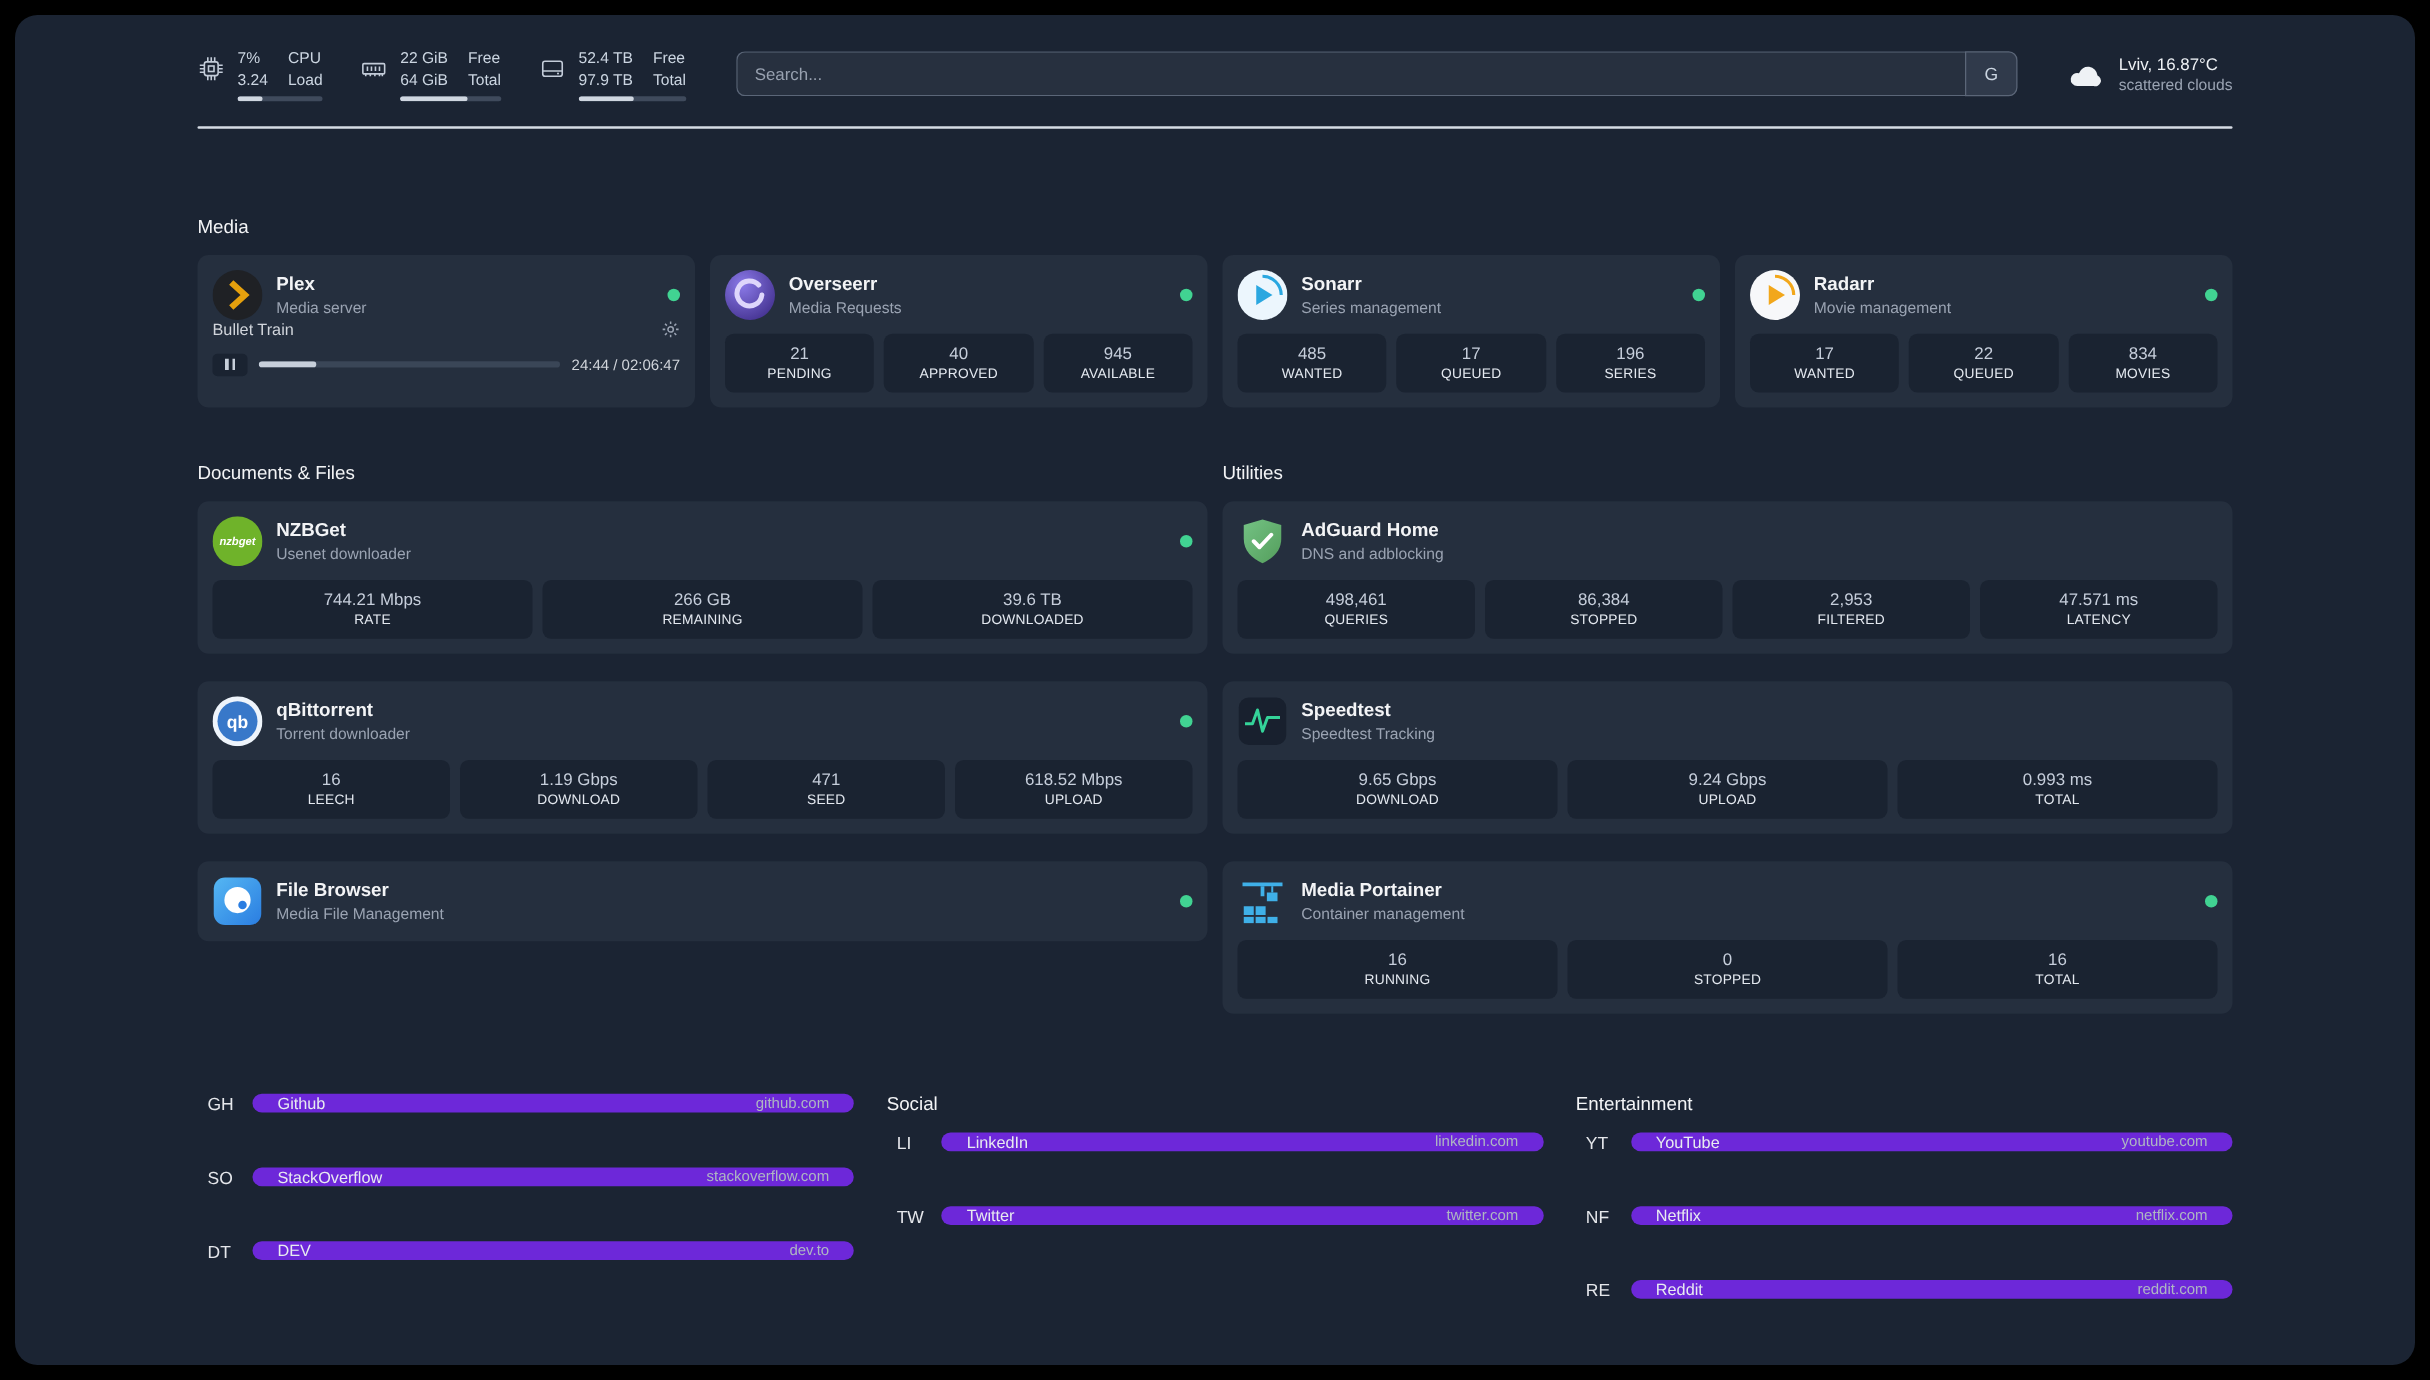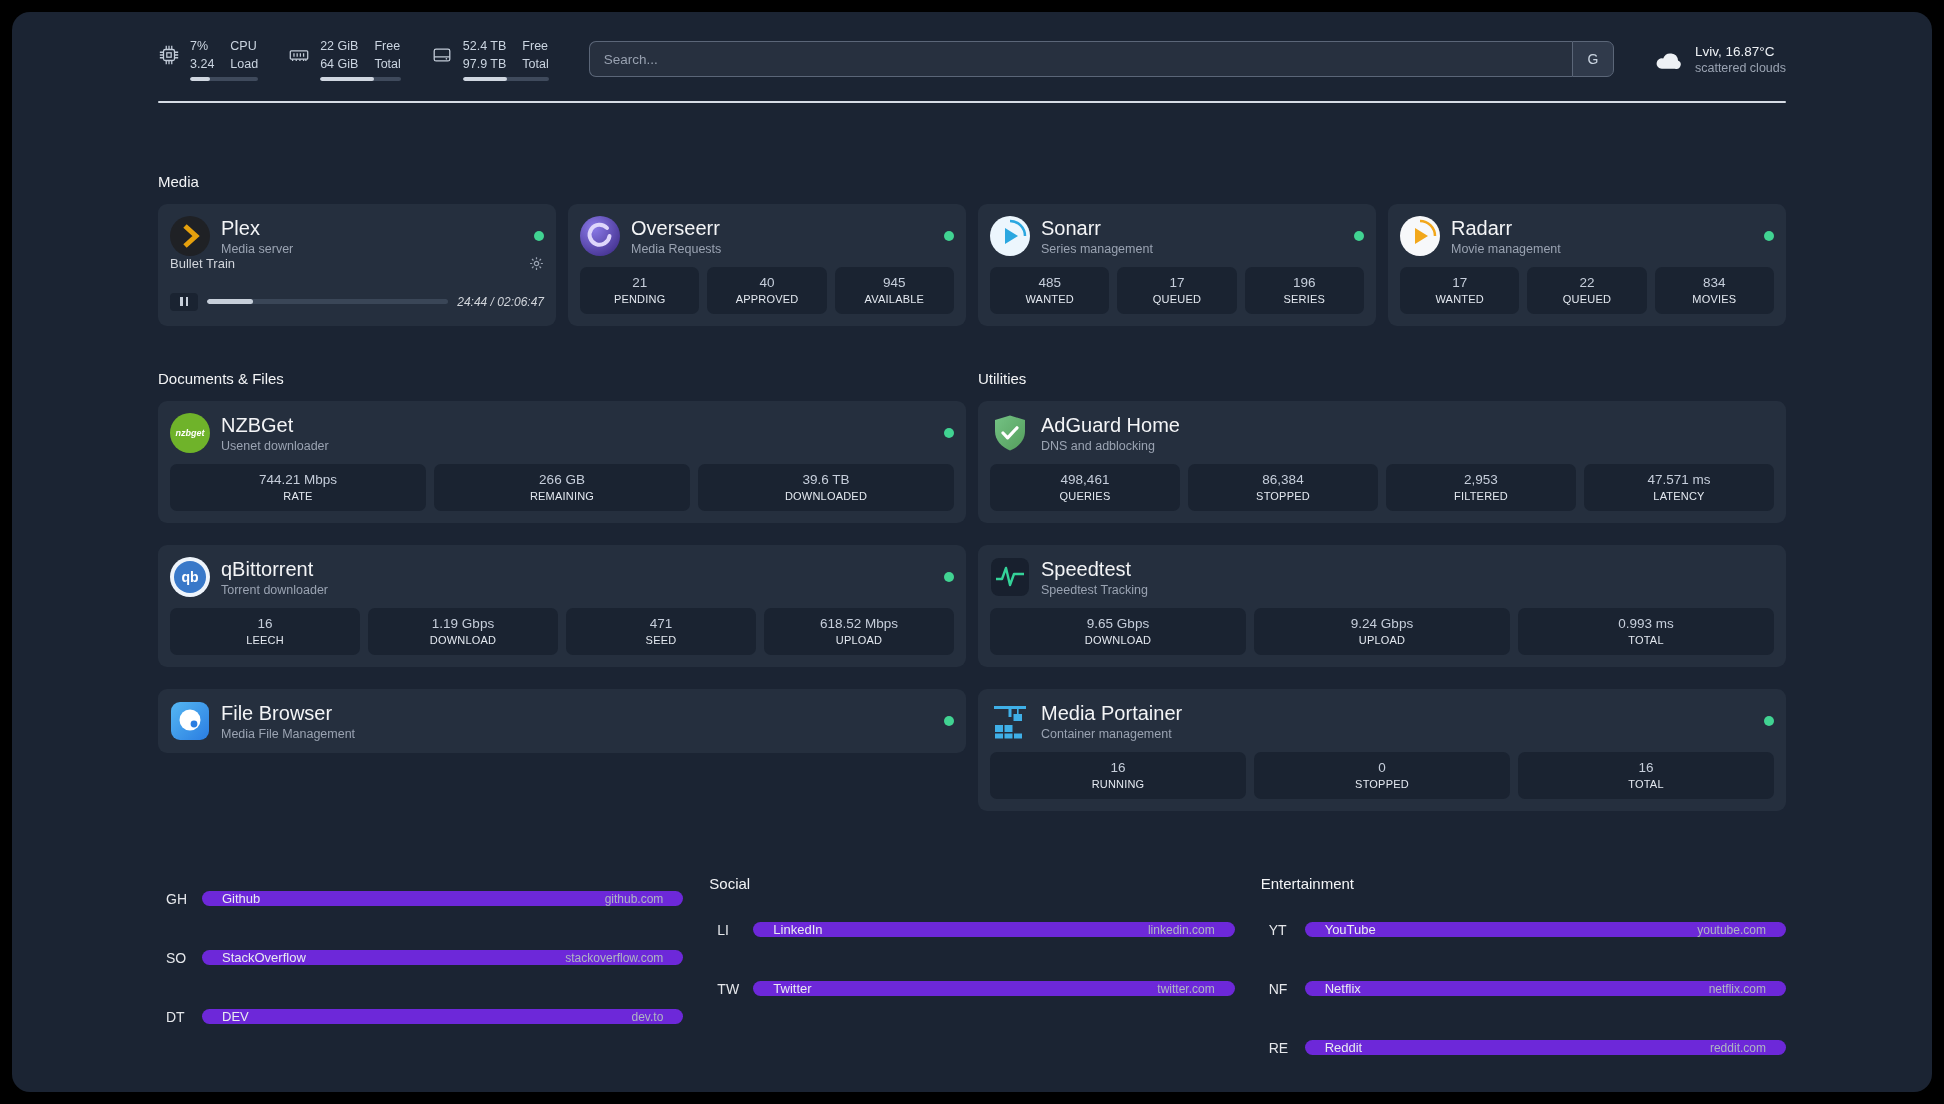--- a/index.html
+++ b/index.html
@@ -45,7 +45,7 @@
   .card-header { display:flex; align-items:center; gap:11px; }
   .icon { width:40px; height:40px; flex:0 0 auto; }
   .icon svg { width:40px; height:40px; display:block; }
-  .svc-name { font-size:20px; font-weight:400; color:#f3f4f6; line-height:1.25; }
+  .svc-name { font-size:15px; font-weight:700; color:#f3f4f6; line-height:1.25; }
   .svc-desc { font-size:12.5px; color:#9aa3b2; margin-top:1px; }
   .dot { margin-left:auto; width:10px; height:10px; border-radius:50%; background:#41d392; flex:0 0 auto; }
 

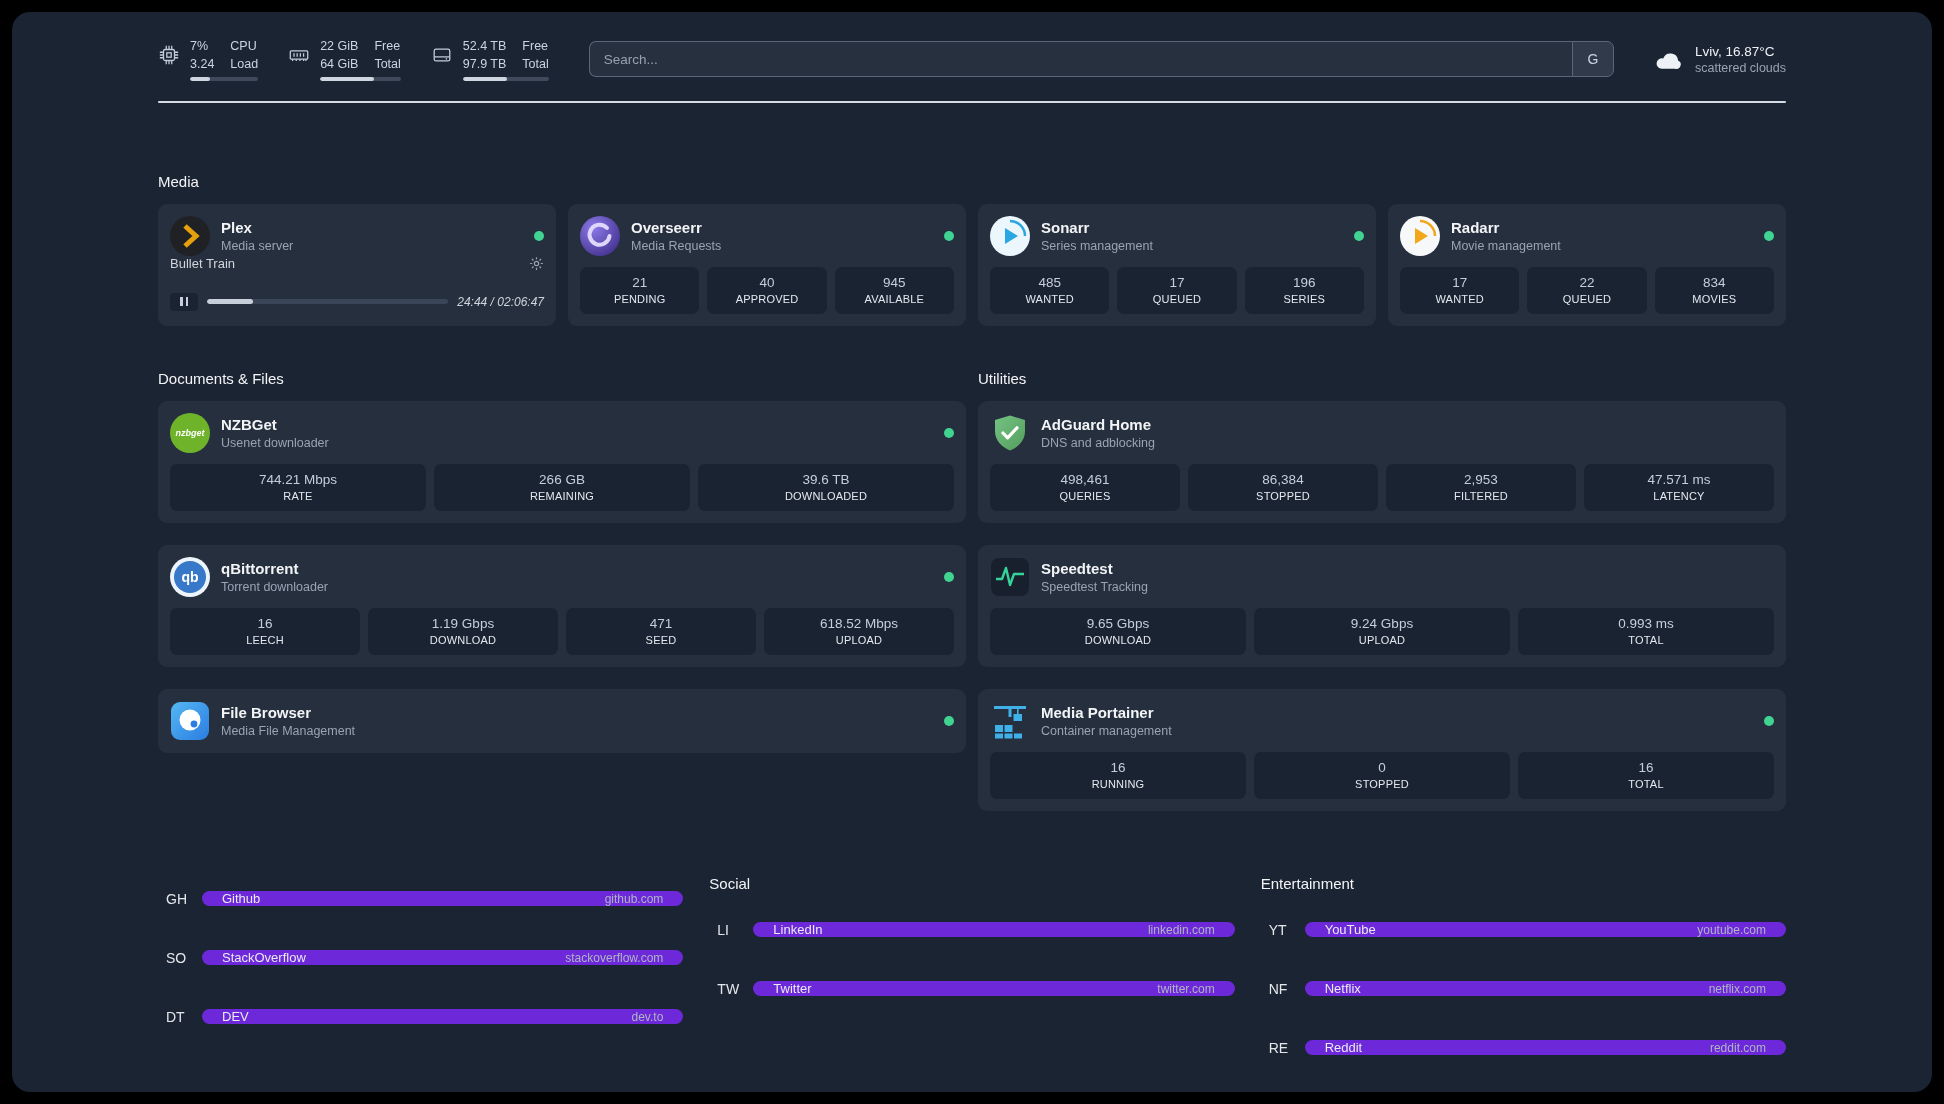--- a/index.html
+++ b/index.html
@@ -59,7 +59,7 @@
   .np-title { font-size:13px; color:#d1d5db; }
   .gear { margin-left:auto; width:15px; height:15px; cursor:pointer; }
   .gear svg { width:15px; height:15px; display:block; }
-  .np-row2 { display:flex; align-items:center; gap:9px; margin-top:22px;font-style:italic; }
+  .np-row2 { display:flex; align-items:center; gap:9px; margin-top:12px; }
   .pause-btn { width:28px; height:18px; background:#1a2331; border-radius:4px;
                display:flex; align-items:center; justify-content:center; gap:3px; cursor:pointer; }
   .pause-btn i { display:block; width:2.5px; height:9px; background:#c7cfda; }

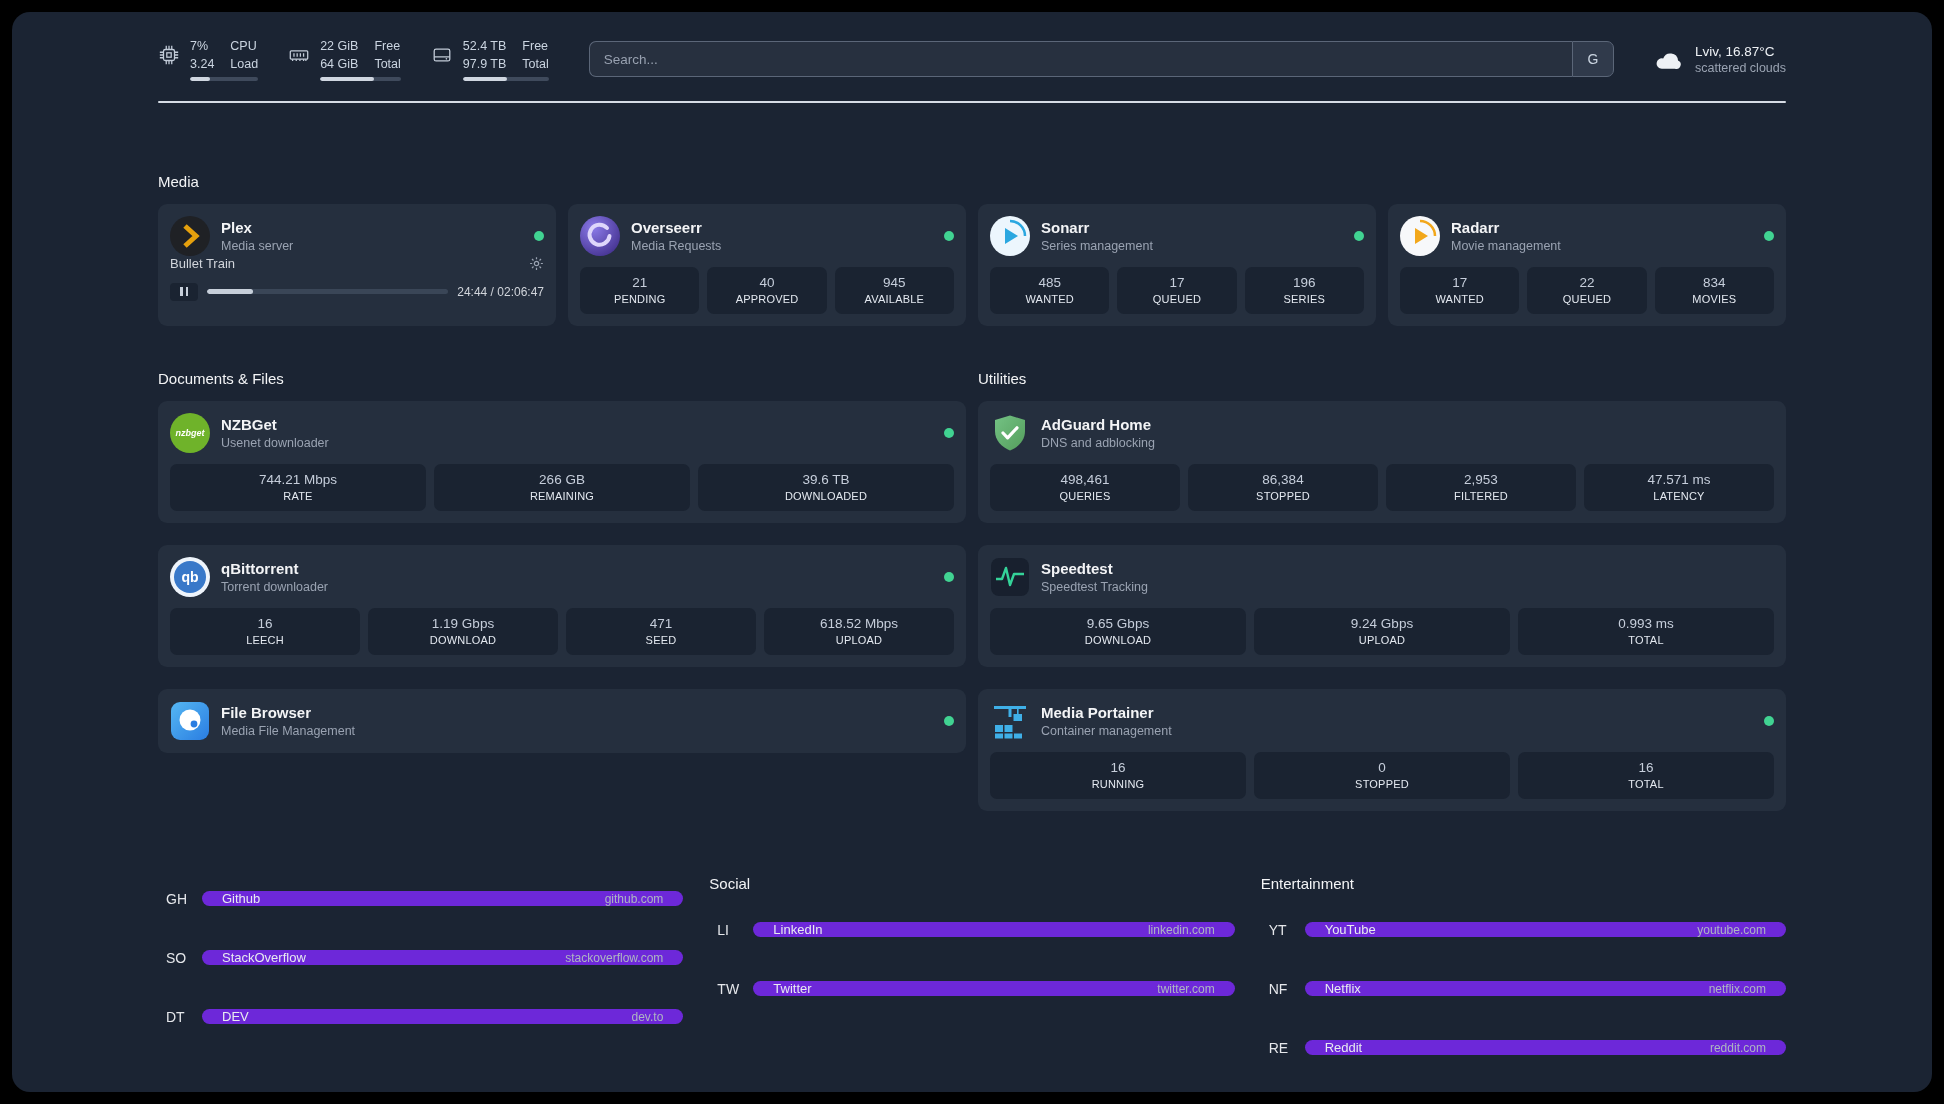--- a/index.html
+++ b/index.html
@@ -73,7 +73,7 @@
 
   
   .bookmarks { display:grid; grid-template-columns:1fr 1fr 1fr; gap:26px; margin-top:64px; padding-bottom:44px; }
-  .bm-row { display:flex; align-items:center; height:48px; margin-bottom:11px; cursor:pointer; }
+  .bm-row { display:flex; align-items:flex-start; height:48px; margin-bottom:11px; cursor:pointer; }
   .bm-abbr { width:44px; display:flex; align-items:center; padding-left:8px;
              color:#e5e7eb; font-size:14px; border-radius:7px; }
   .bm-pill { flex:1; background:#6d28d9; border-radius:15px; display:flex; align-items:center;

